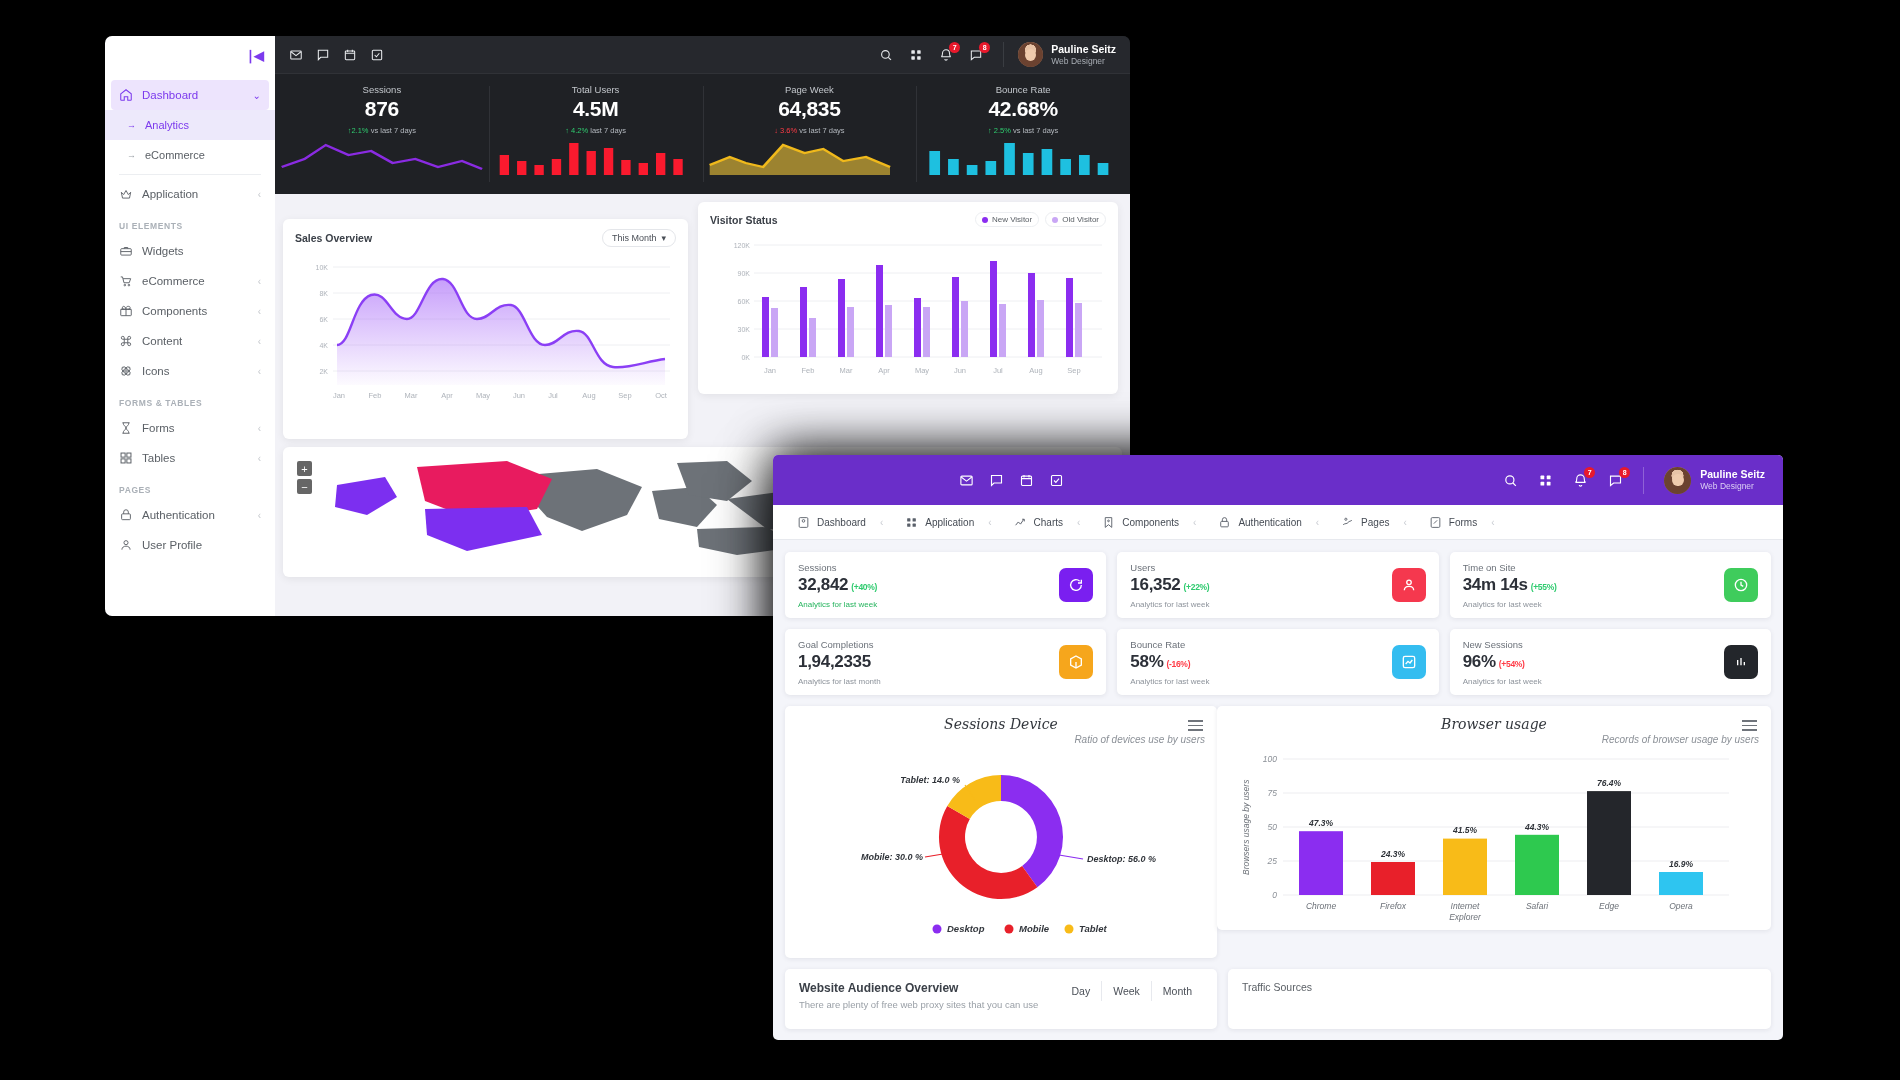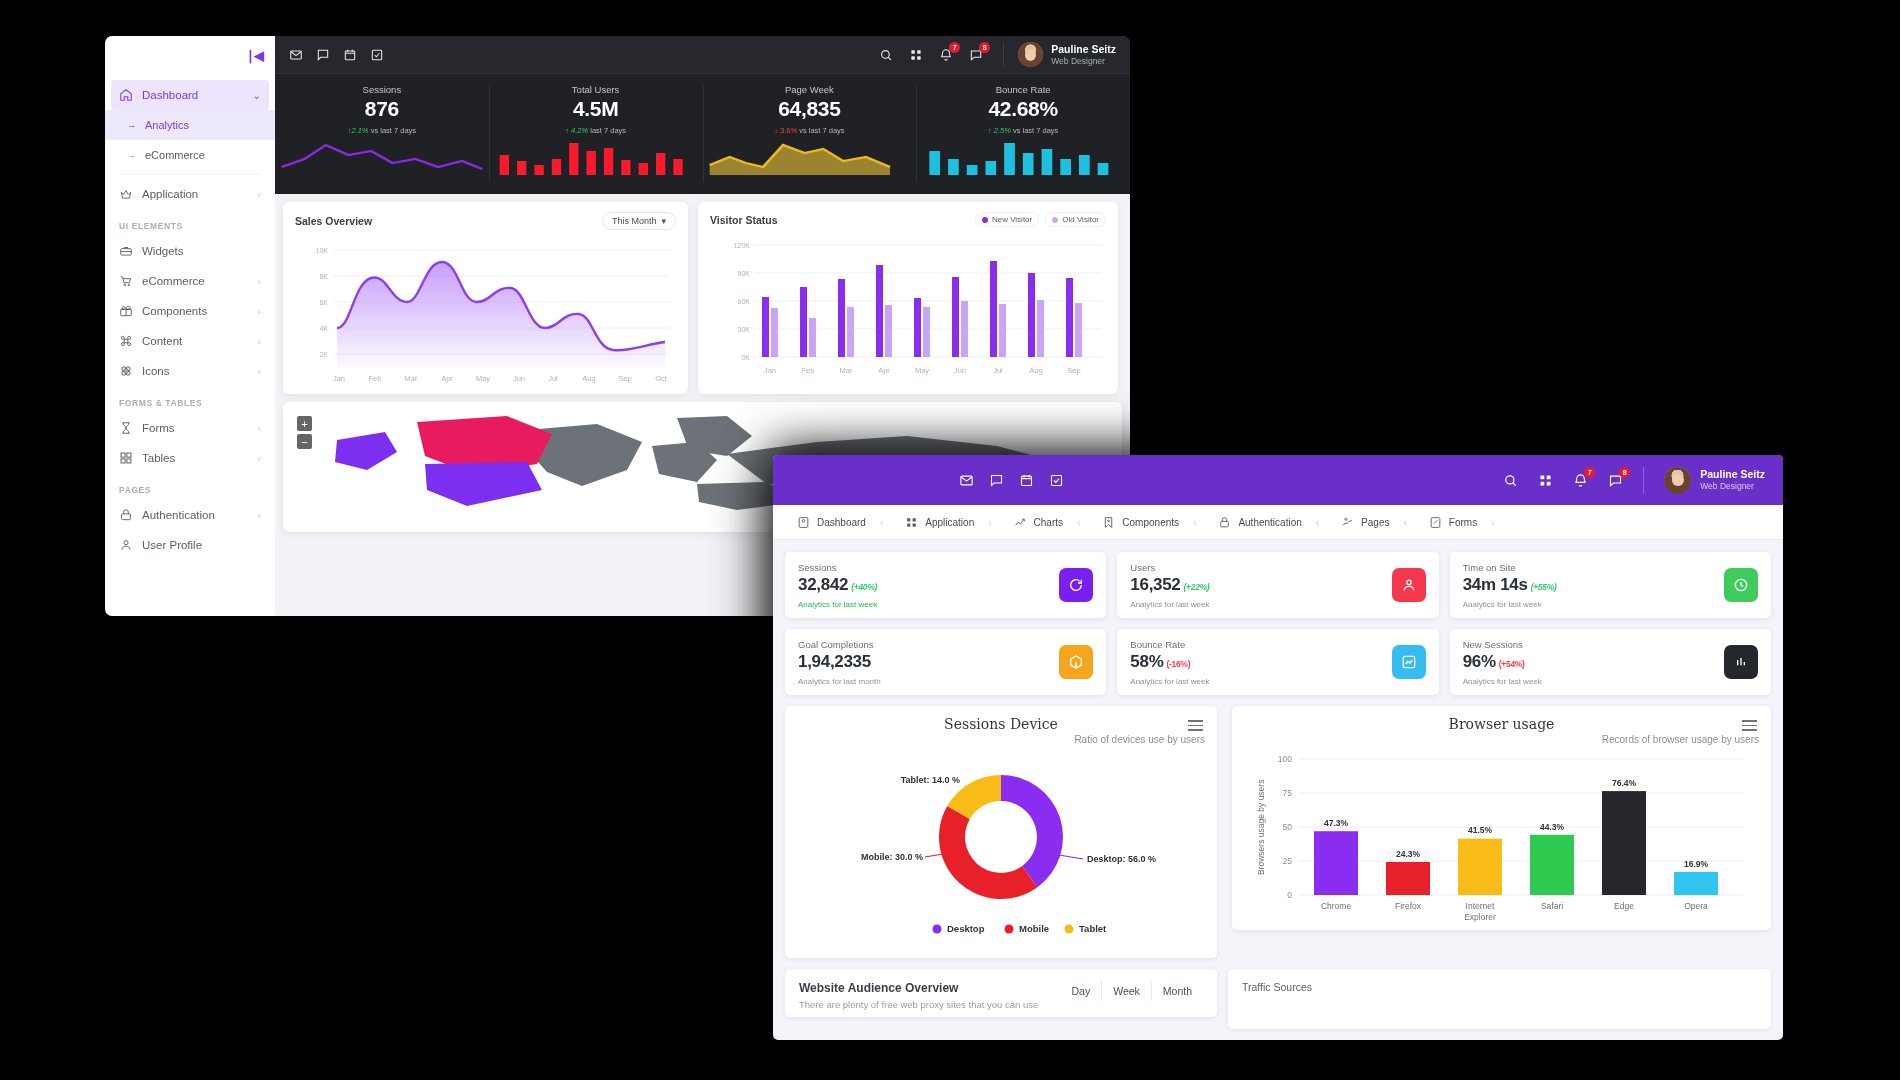--- a/index.html
+++ b/index.html
@@ -68,7 +68,7 @@
   .kpi-v { font-size:21px; color:#fff; font-weight:bold; margin-top:2px; letter-spacing:-.3px;}
   .kpi-d { font-size:7.5px; color:#b4b9bf; margin-top:5px; }
   .kpi-d b { font-weight:normal; }
-  .up { color:#2fcb6f;font-style:italic; } .down { color:#ff3b46; }
+  .up { color:#2fcb6f; } .down { color:#ff3b46; }
   .kpi-spark { margin-top:4px; width:100%; height:36px; }
 
   .backcards { flex:1; background:#f2f2f7; padding:8px 8px 0; display:flex; flex-direction:column; gap:8px; }

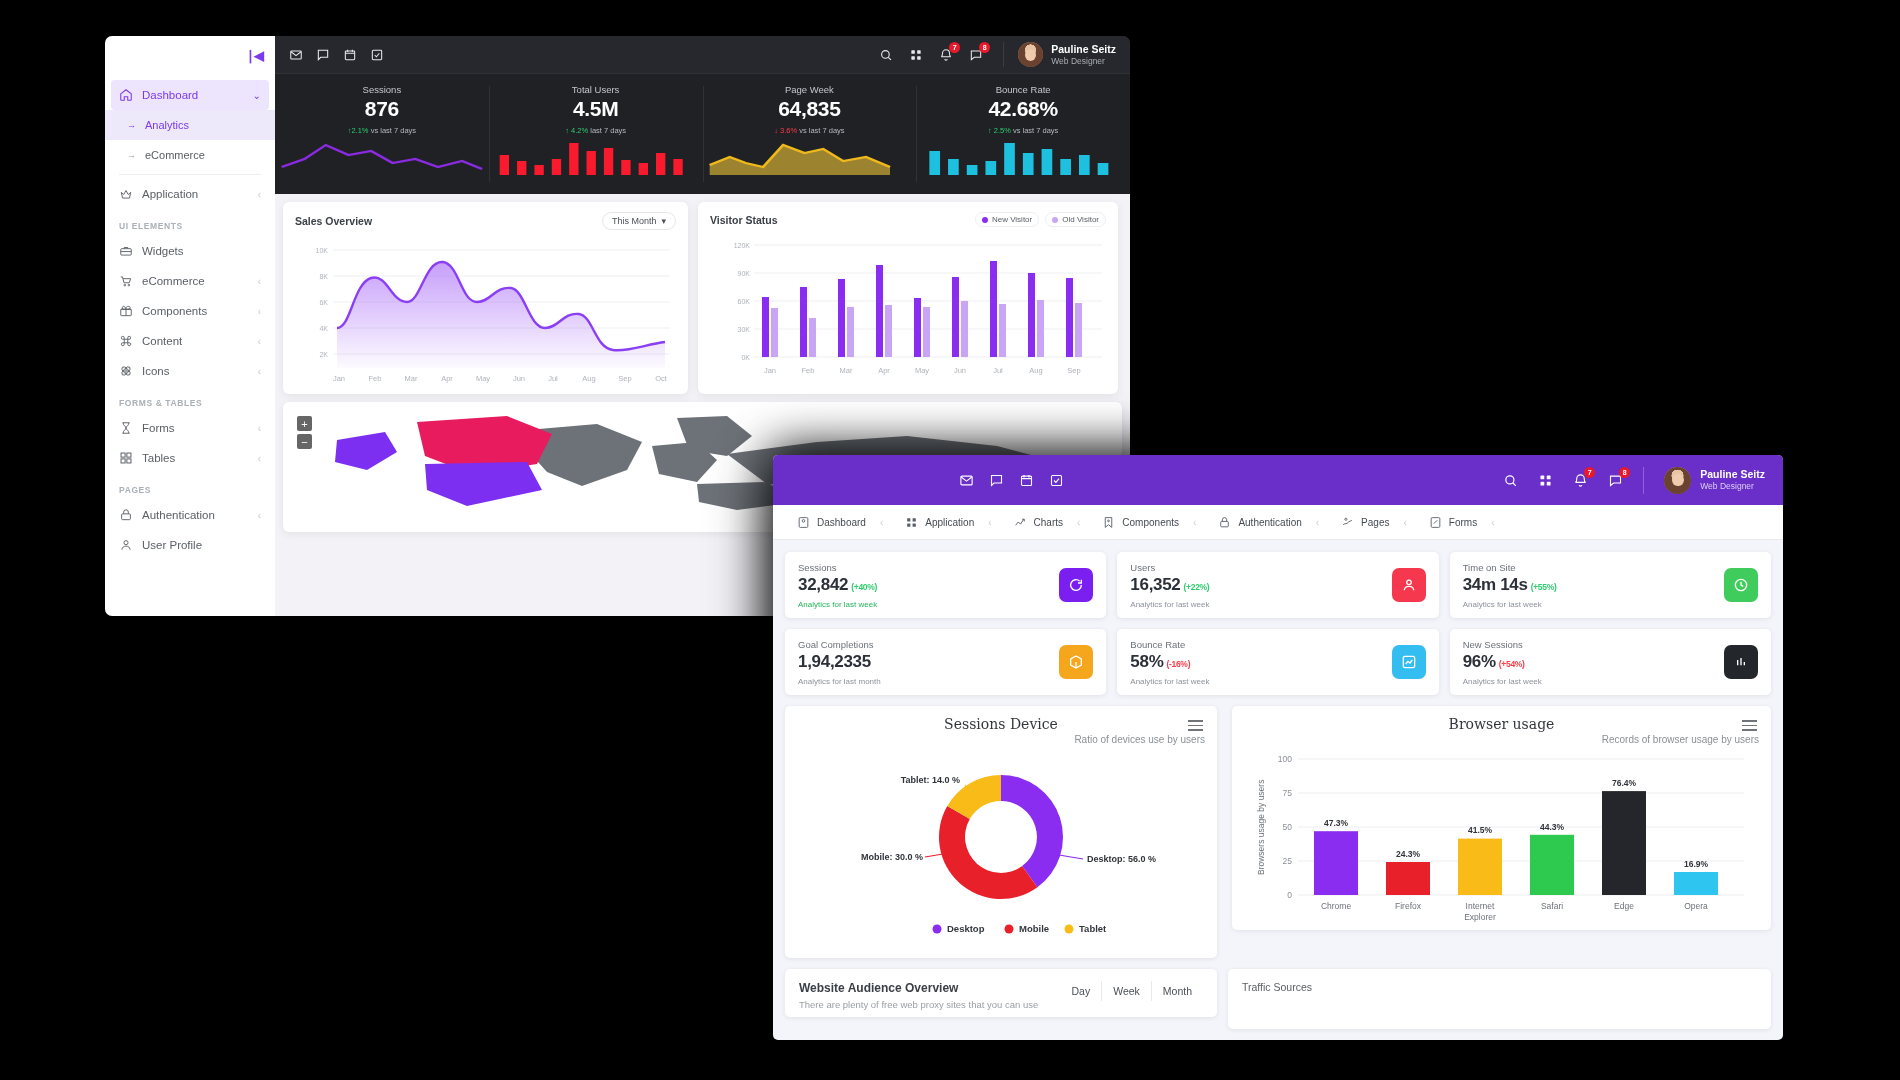--- a/index.html
+++ b/index.html
@@ -377,7 +377,7 @@
       <div class="backcards">
         <div class="brow">
 
-          <div class="bcard" style="flex:0 0 405px;height:192px;">
+          <div class="bcard" style="flex:0 0 405px;height:220px;margin-top:17px;">
             <div class="bcard-h">
               <div class="bcard-t">Sales Overview</div>
               <div class="pill">

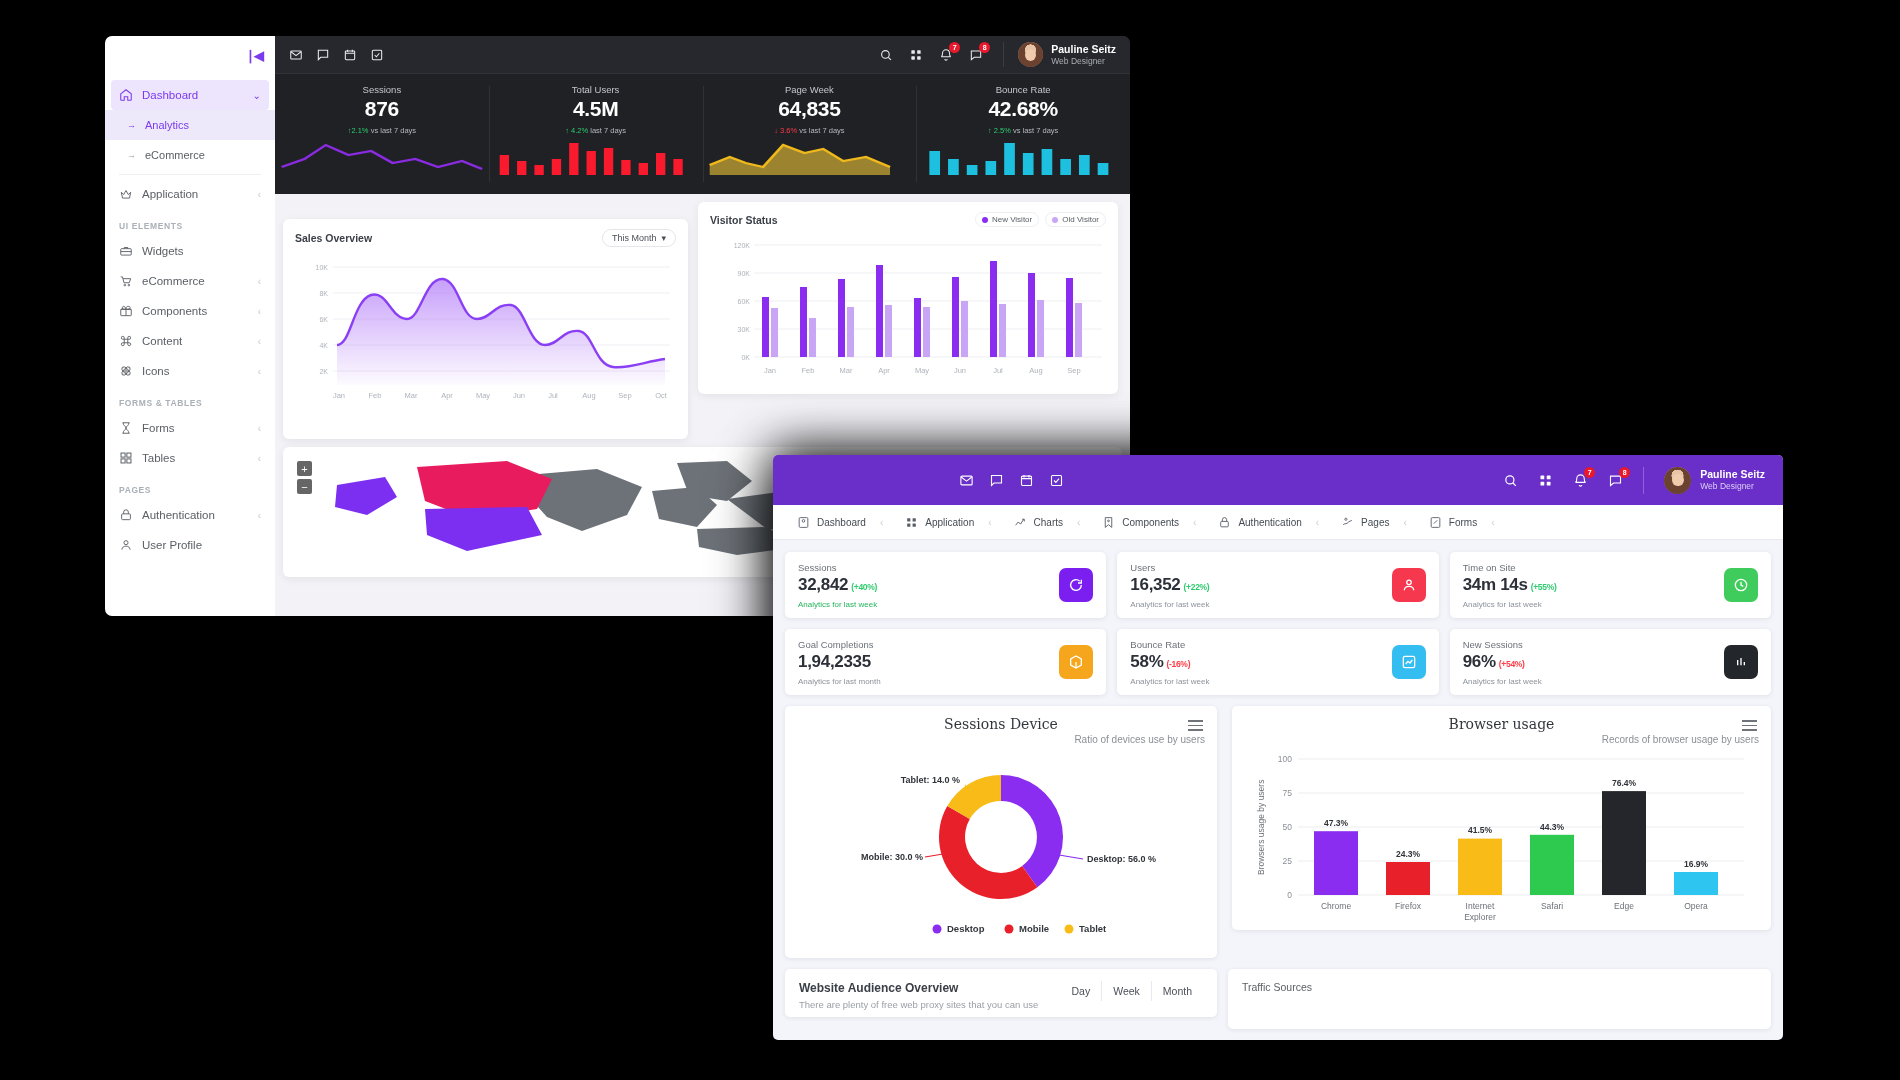--- a/index.html
+++ b/index.html
@@ -115,7 +115,7 @@
   .sc-ico { width:34px; height:34px; border-radius:7px; display:flex; align-items:center; justify-content:center; flex:0 0 34px;}
   .sc-ico svg { width:16px; height:16px; color:#fff; }
 
-  .crow { display:flex; gap:15px; }
+  .crow { display:flex; gap:0;font-style:italic; }
   .chartcard { background:#fff; border-radius:5px; box-shadow:0 1px 5px rgba(30,35,60,.09); padding:10px 12px; position:relative; }
   .ch-title { text-align:center; font-family:"DejaVu Serif", serif; font-size:14px; color:#33373d; }
   .ch-sub { text-align:right; font-size:10px; color:#8b9097; margin-top:2px;}

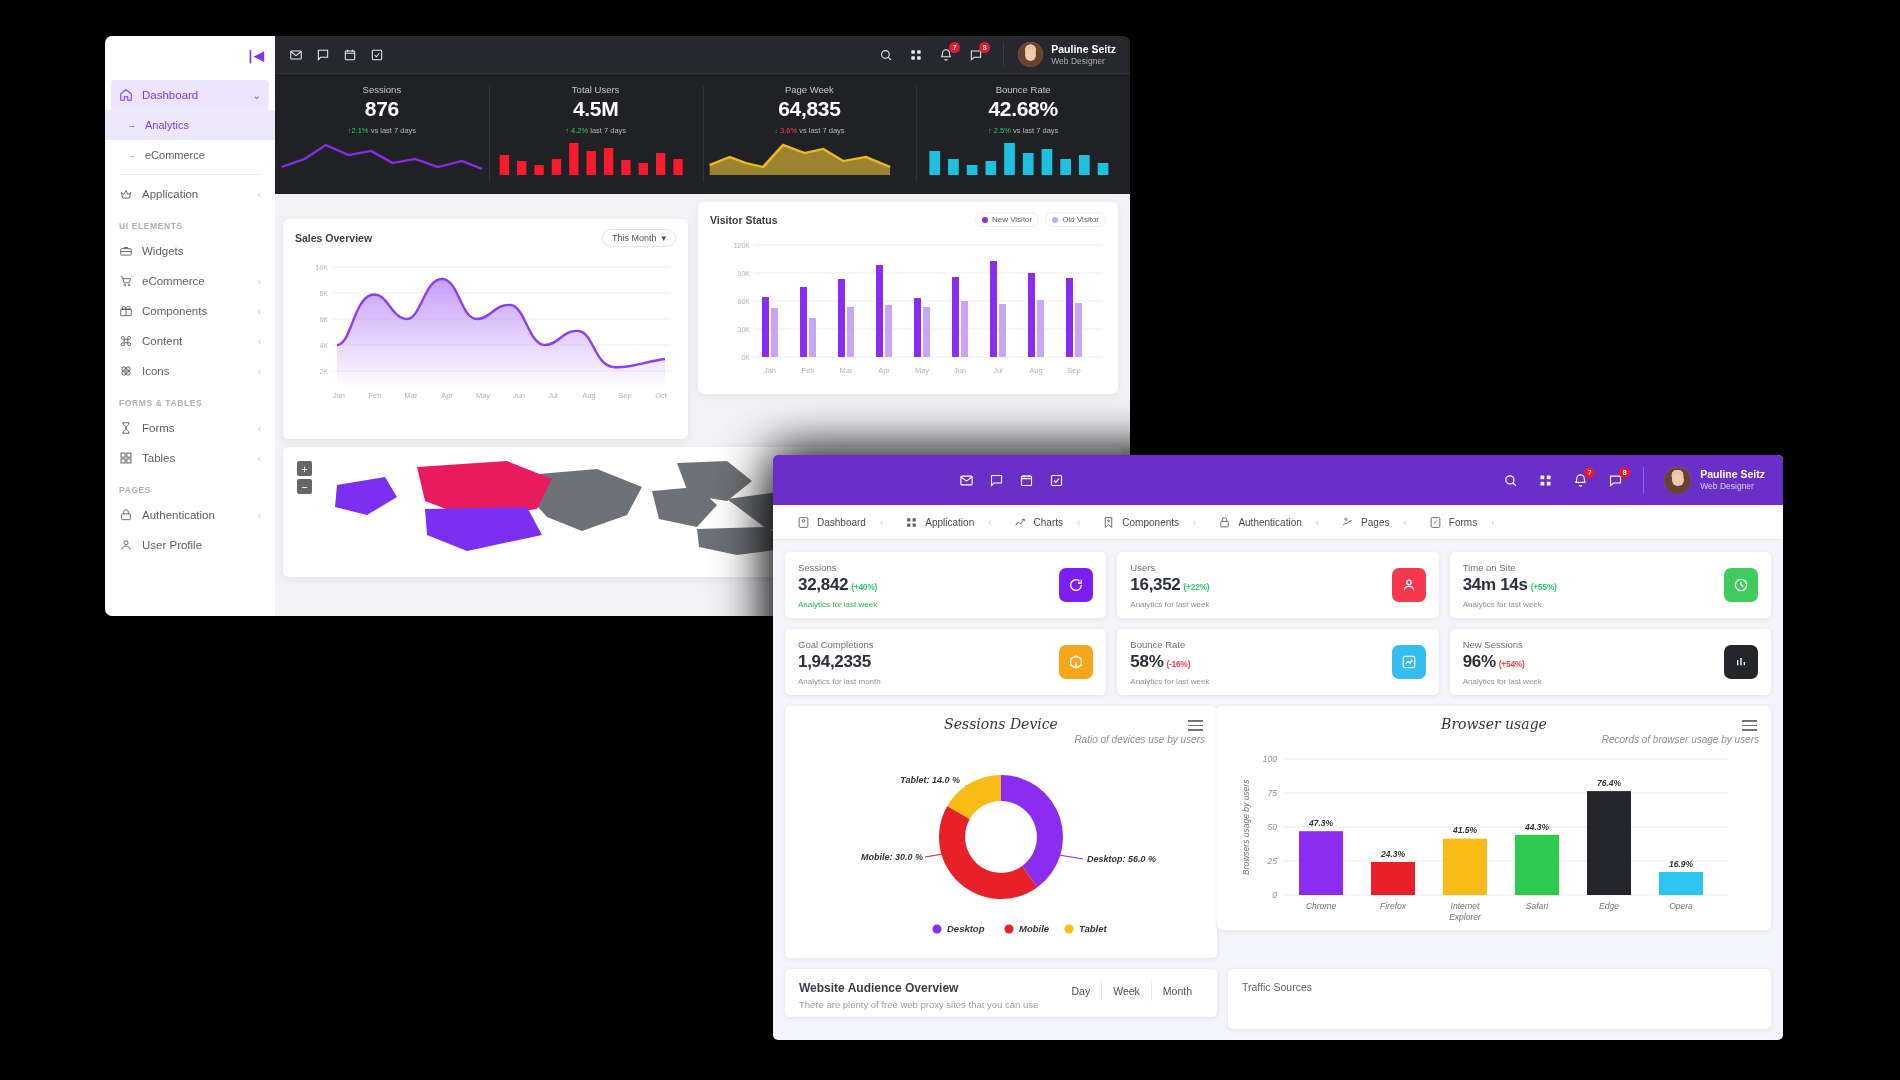--- a/index.html
+++ b/index.html
@@ -817,7 +817,7 @@
       </div>
 
       <div class="bottomrow">
-        <div class="bcard2" style="flex:0 0 432px;height:48px;display:flex;align-items:flex-start;justify-content:space-between">
+        <div class="bcard2" style="flex:0 0 432px;height:60px;display:flex;align-items:flex-start;justify-content:space-between">
           <div>
             <div class="wa-title">Website Audience Overview</div>
             <div class="wa-sub">There are plenty of free web proxy sites that you can use</div>

